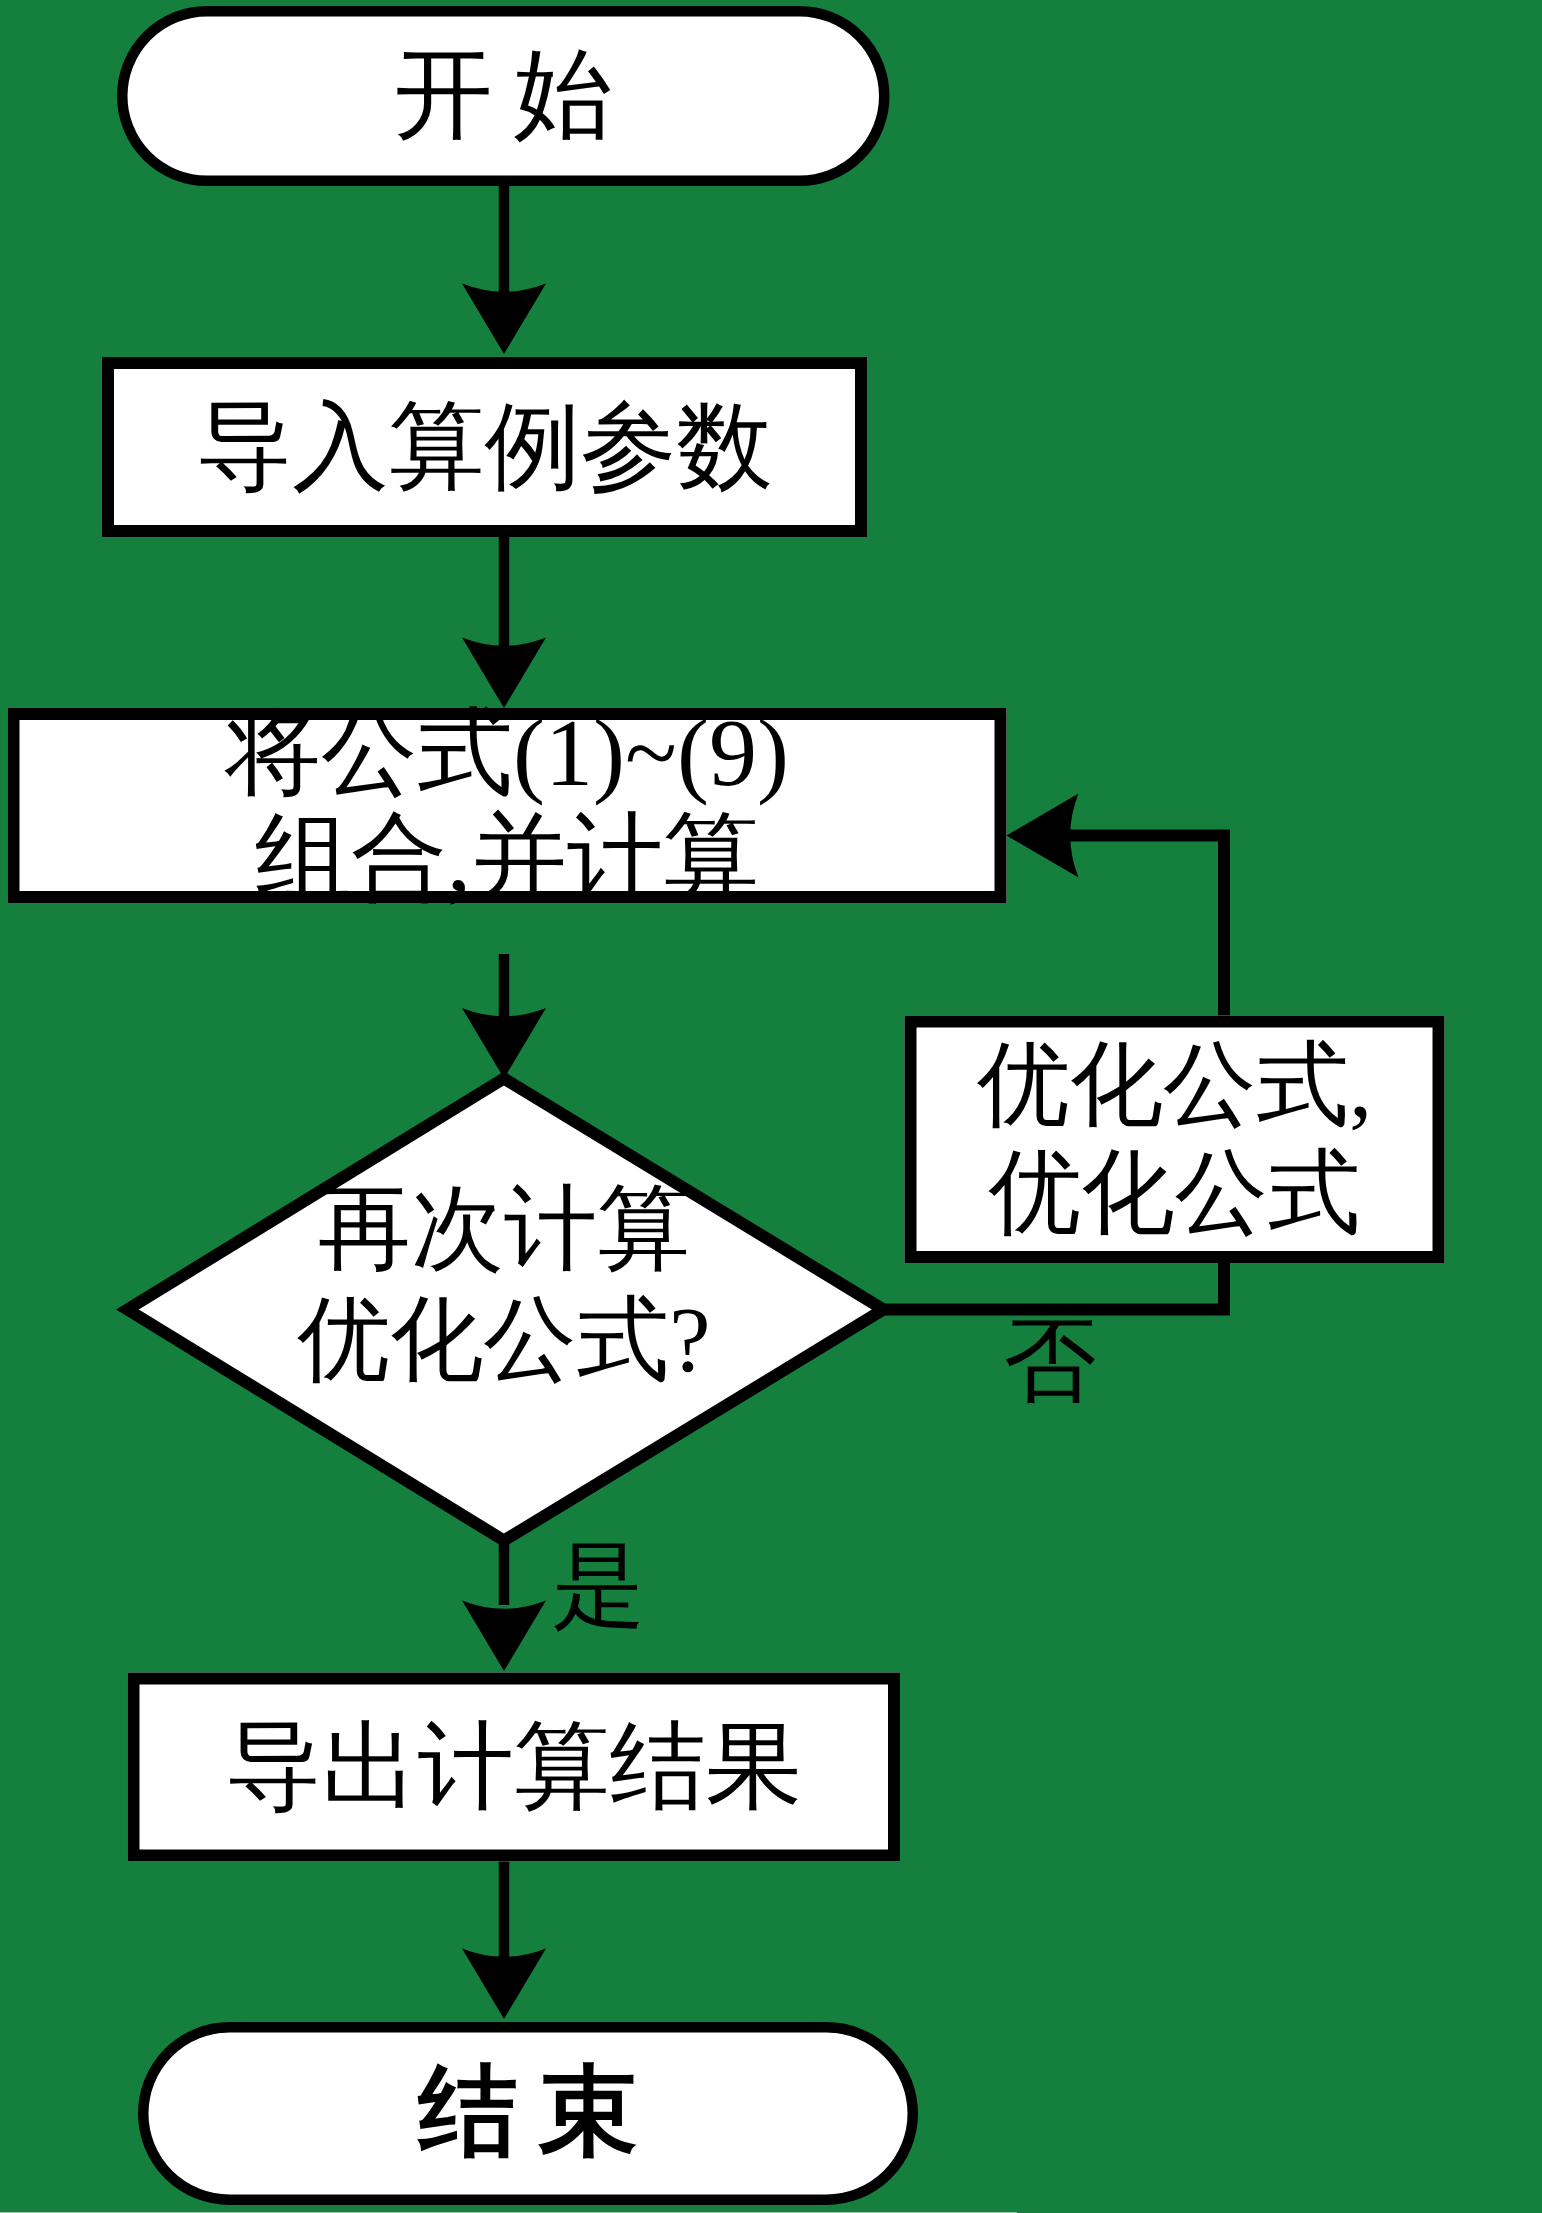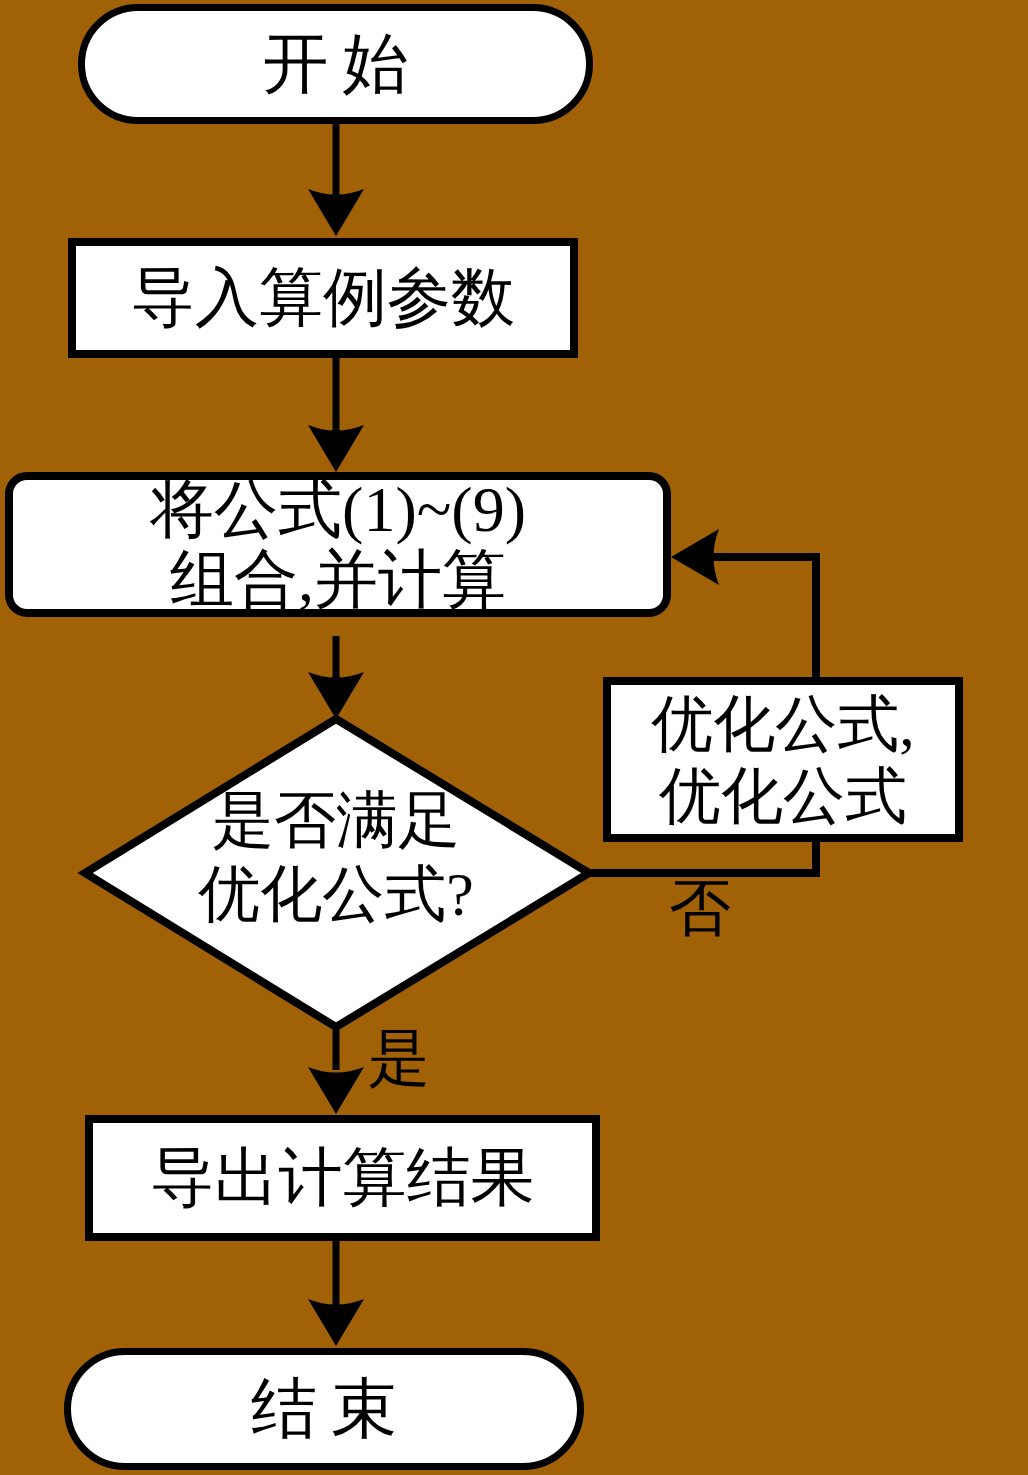--- a/index.html
+++ b/index.html
@@ -6,7 +6,7 @@
   #canvas{
     position:relative;
     width:1028px;height:1475px;
-    background:#a16207;
+    background:#15803d;
     font-family:"Liberation Serif","DejaVu Serif",serif;
     color:#000;
     overflow:hidden;

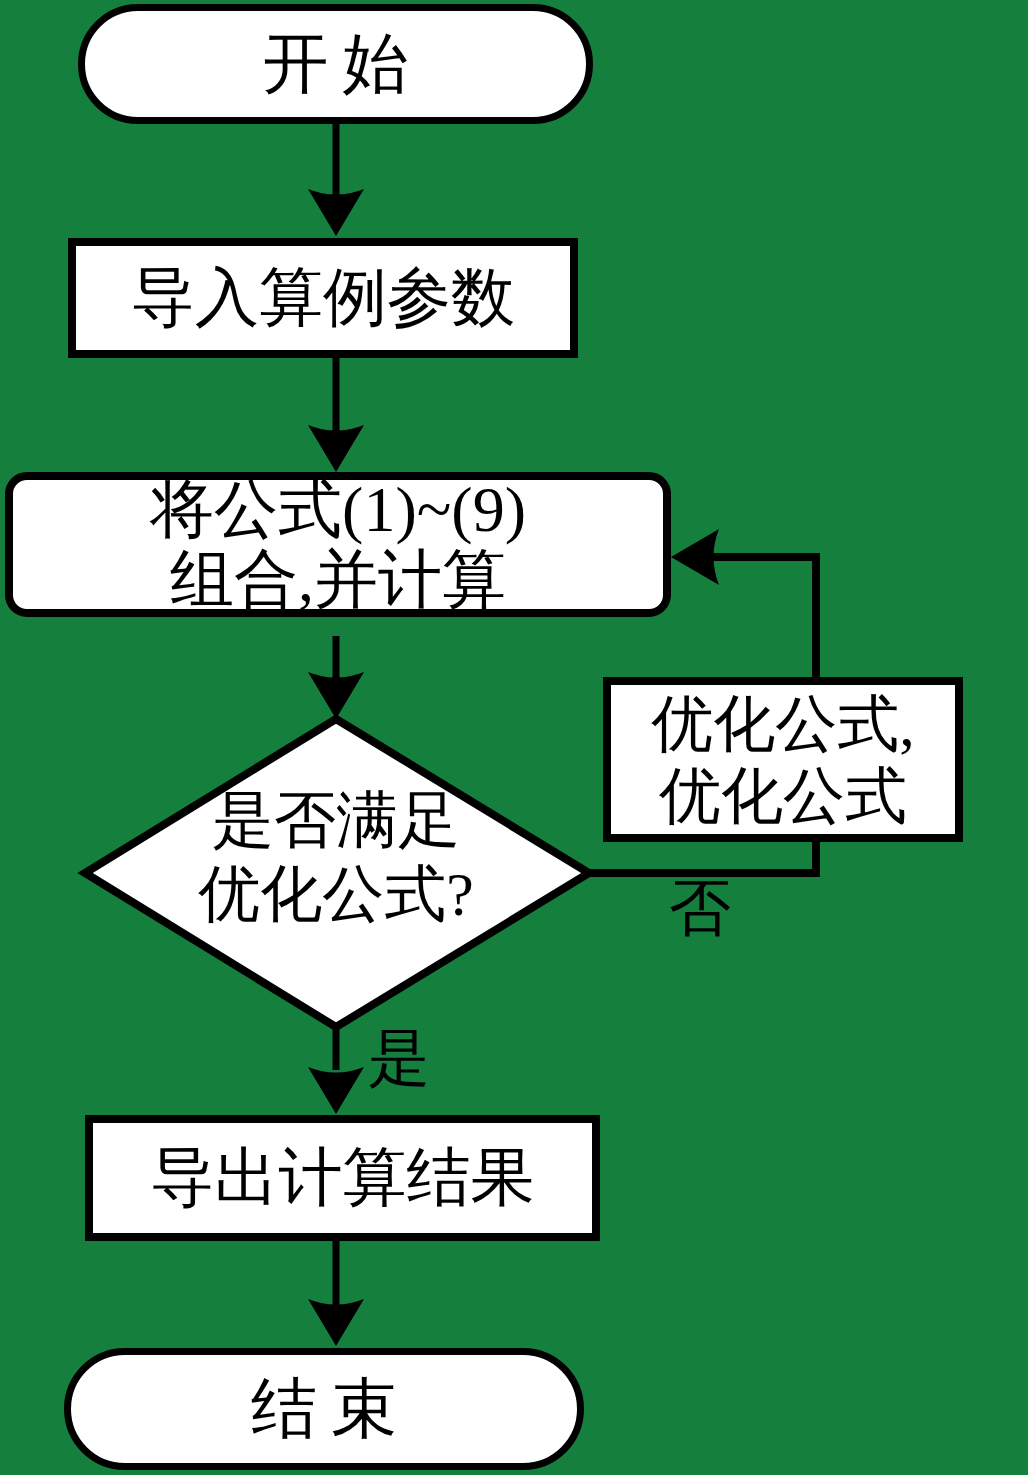--- a/index.html
+++ b/index.html
@@ -86,7 +86,7 @@
     <span class="txt-line">导入算例参数</span>
   </div>
 
-  <div class="node process" id="combine-box" style="left:5px;top:472px;width:666px;height:145px;border-radius:22px;">
+  <div class="node process" id="combine-box" style="left:5px;top:472px;width:666px;height:130px;">
     <span class="txt-line">将公式(1)~(9)</span>
     <span class="txt-line">组合,并计算</span>
   </div>

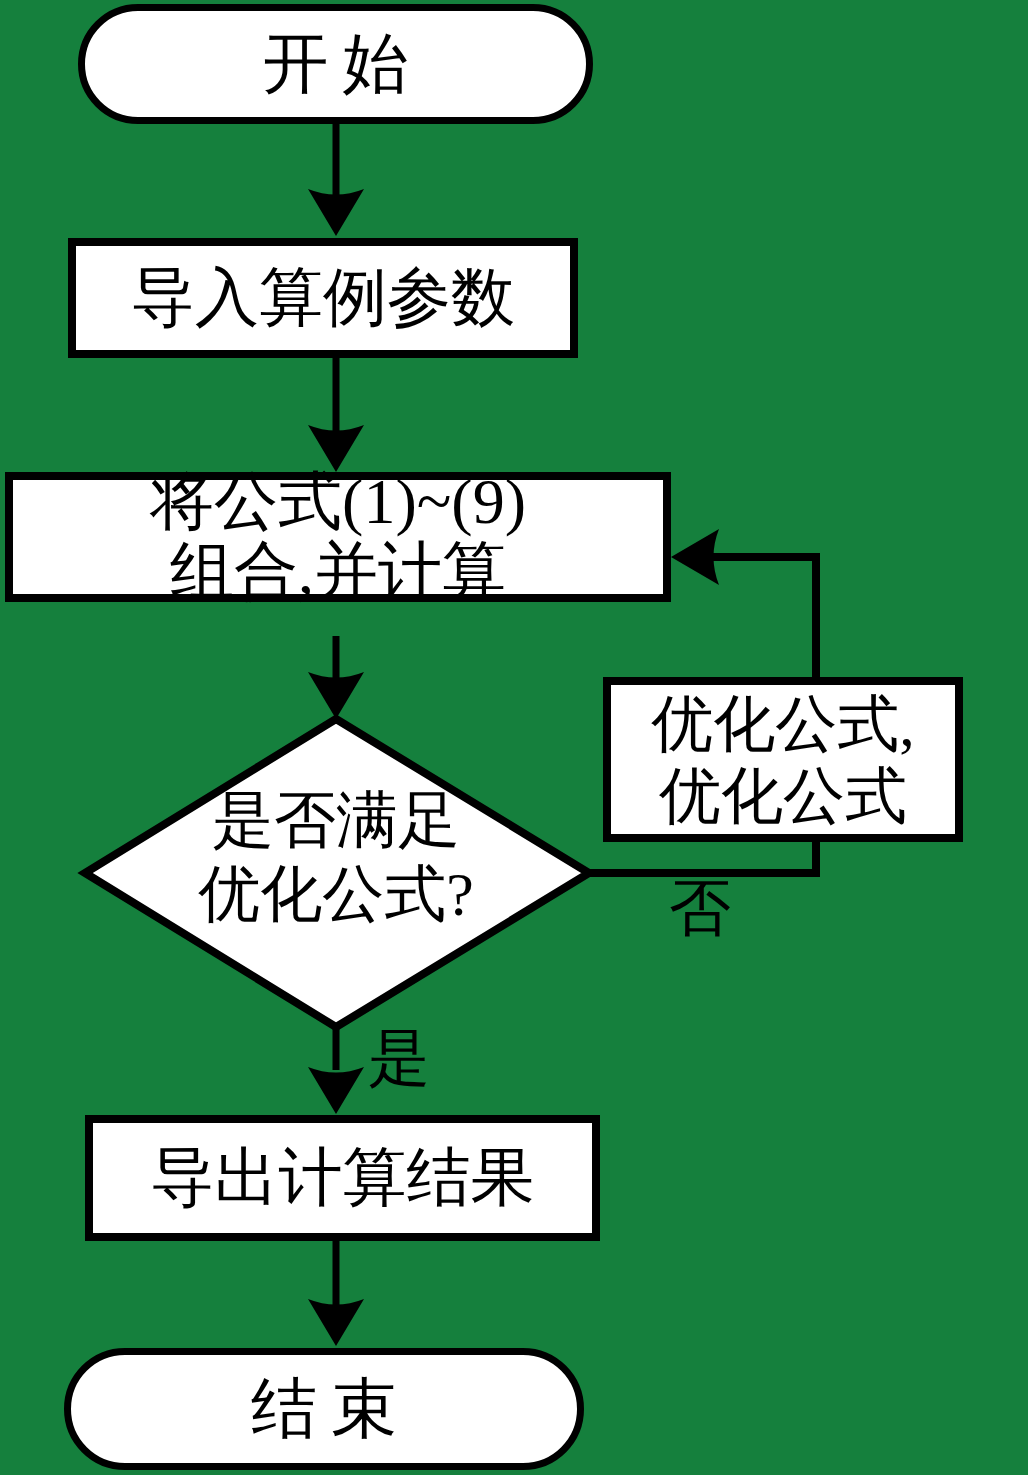--- a/index.html
+++ b/index.html
@@ -97,7 +97,7 @@
   </div>
 
   <div class="diamond-text">
-    <div class="txt-line">是否满足</div>
+    <div class="txt-line">再次计算</div>
     <div class="txt-line">优化公式?</div>
   </div>
 

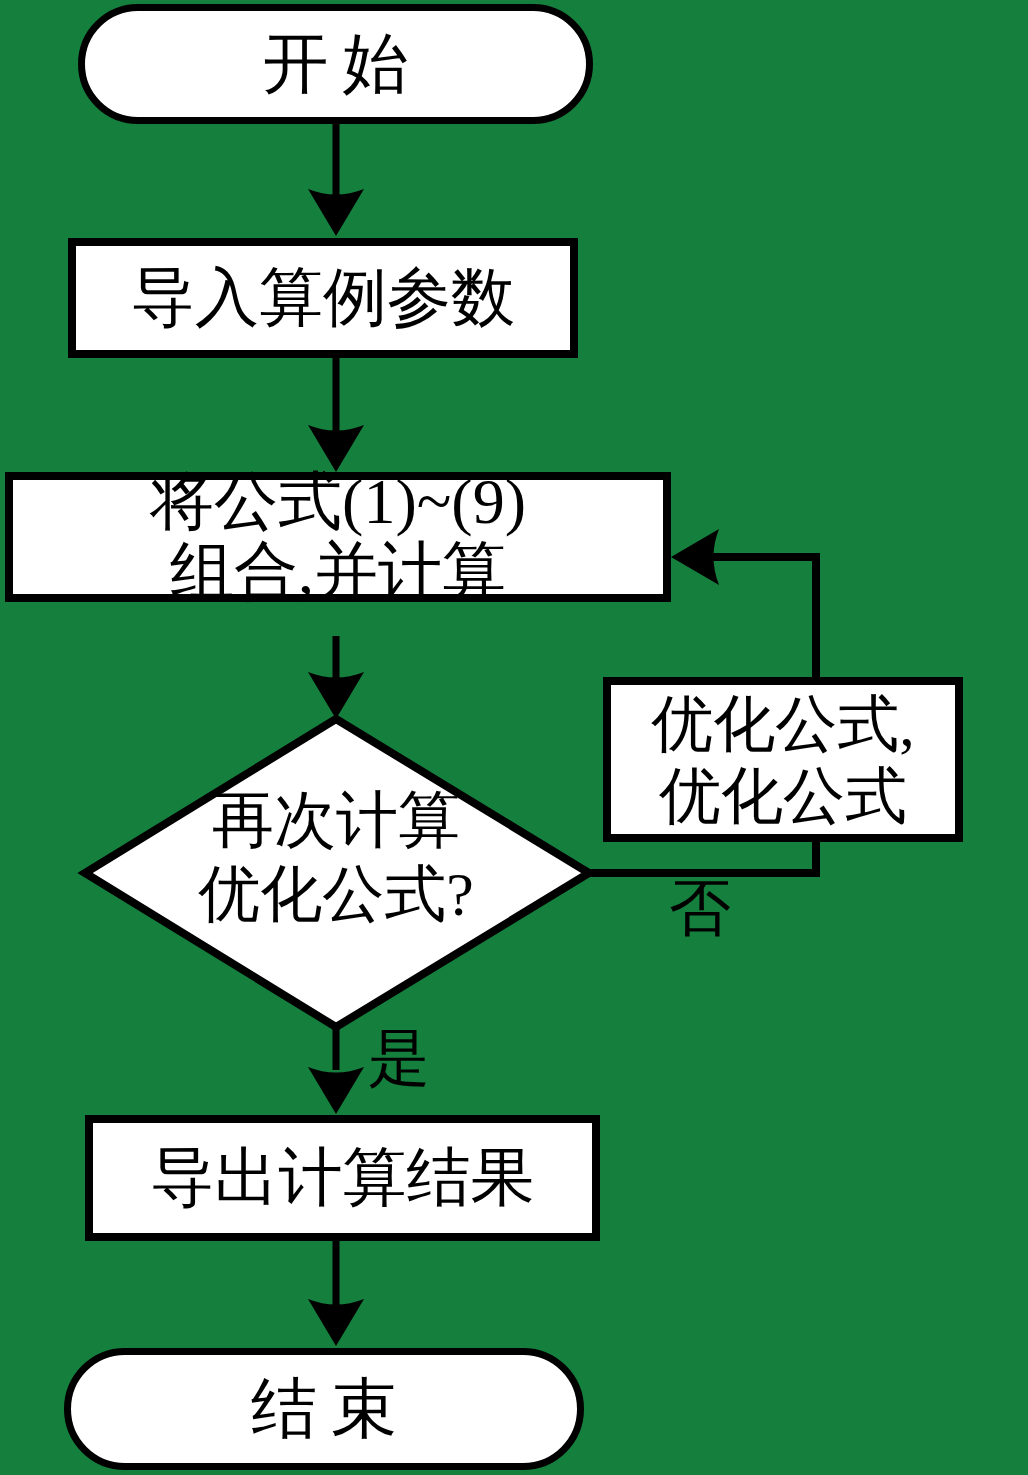--- a/index.html
+++ b/index.html
@@ -108,7 +108,7 @@
     <span class="txt-line">导出计算结果</span>
   </div>
 
-  <div class="node terminator two-char" id="end-node" style="left:64px;top:1348px;width:520px;height:122px;">
+  <div class="node terminator two-char" id="end-node" style="left:92px;top:1348px;width:520px;height:122px;font-weight:bold;">
     <span class="txt-line">结束</span>
   </div>
 

